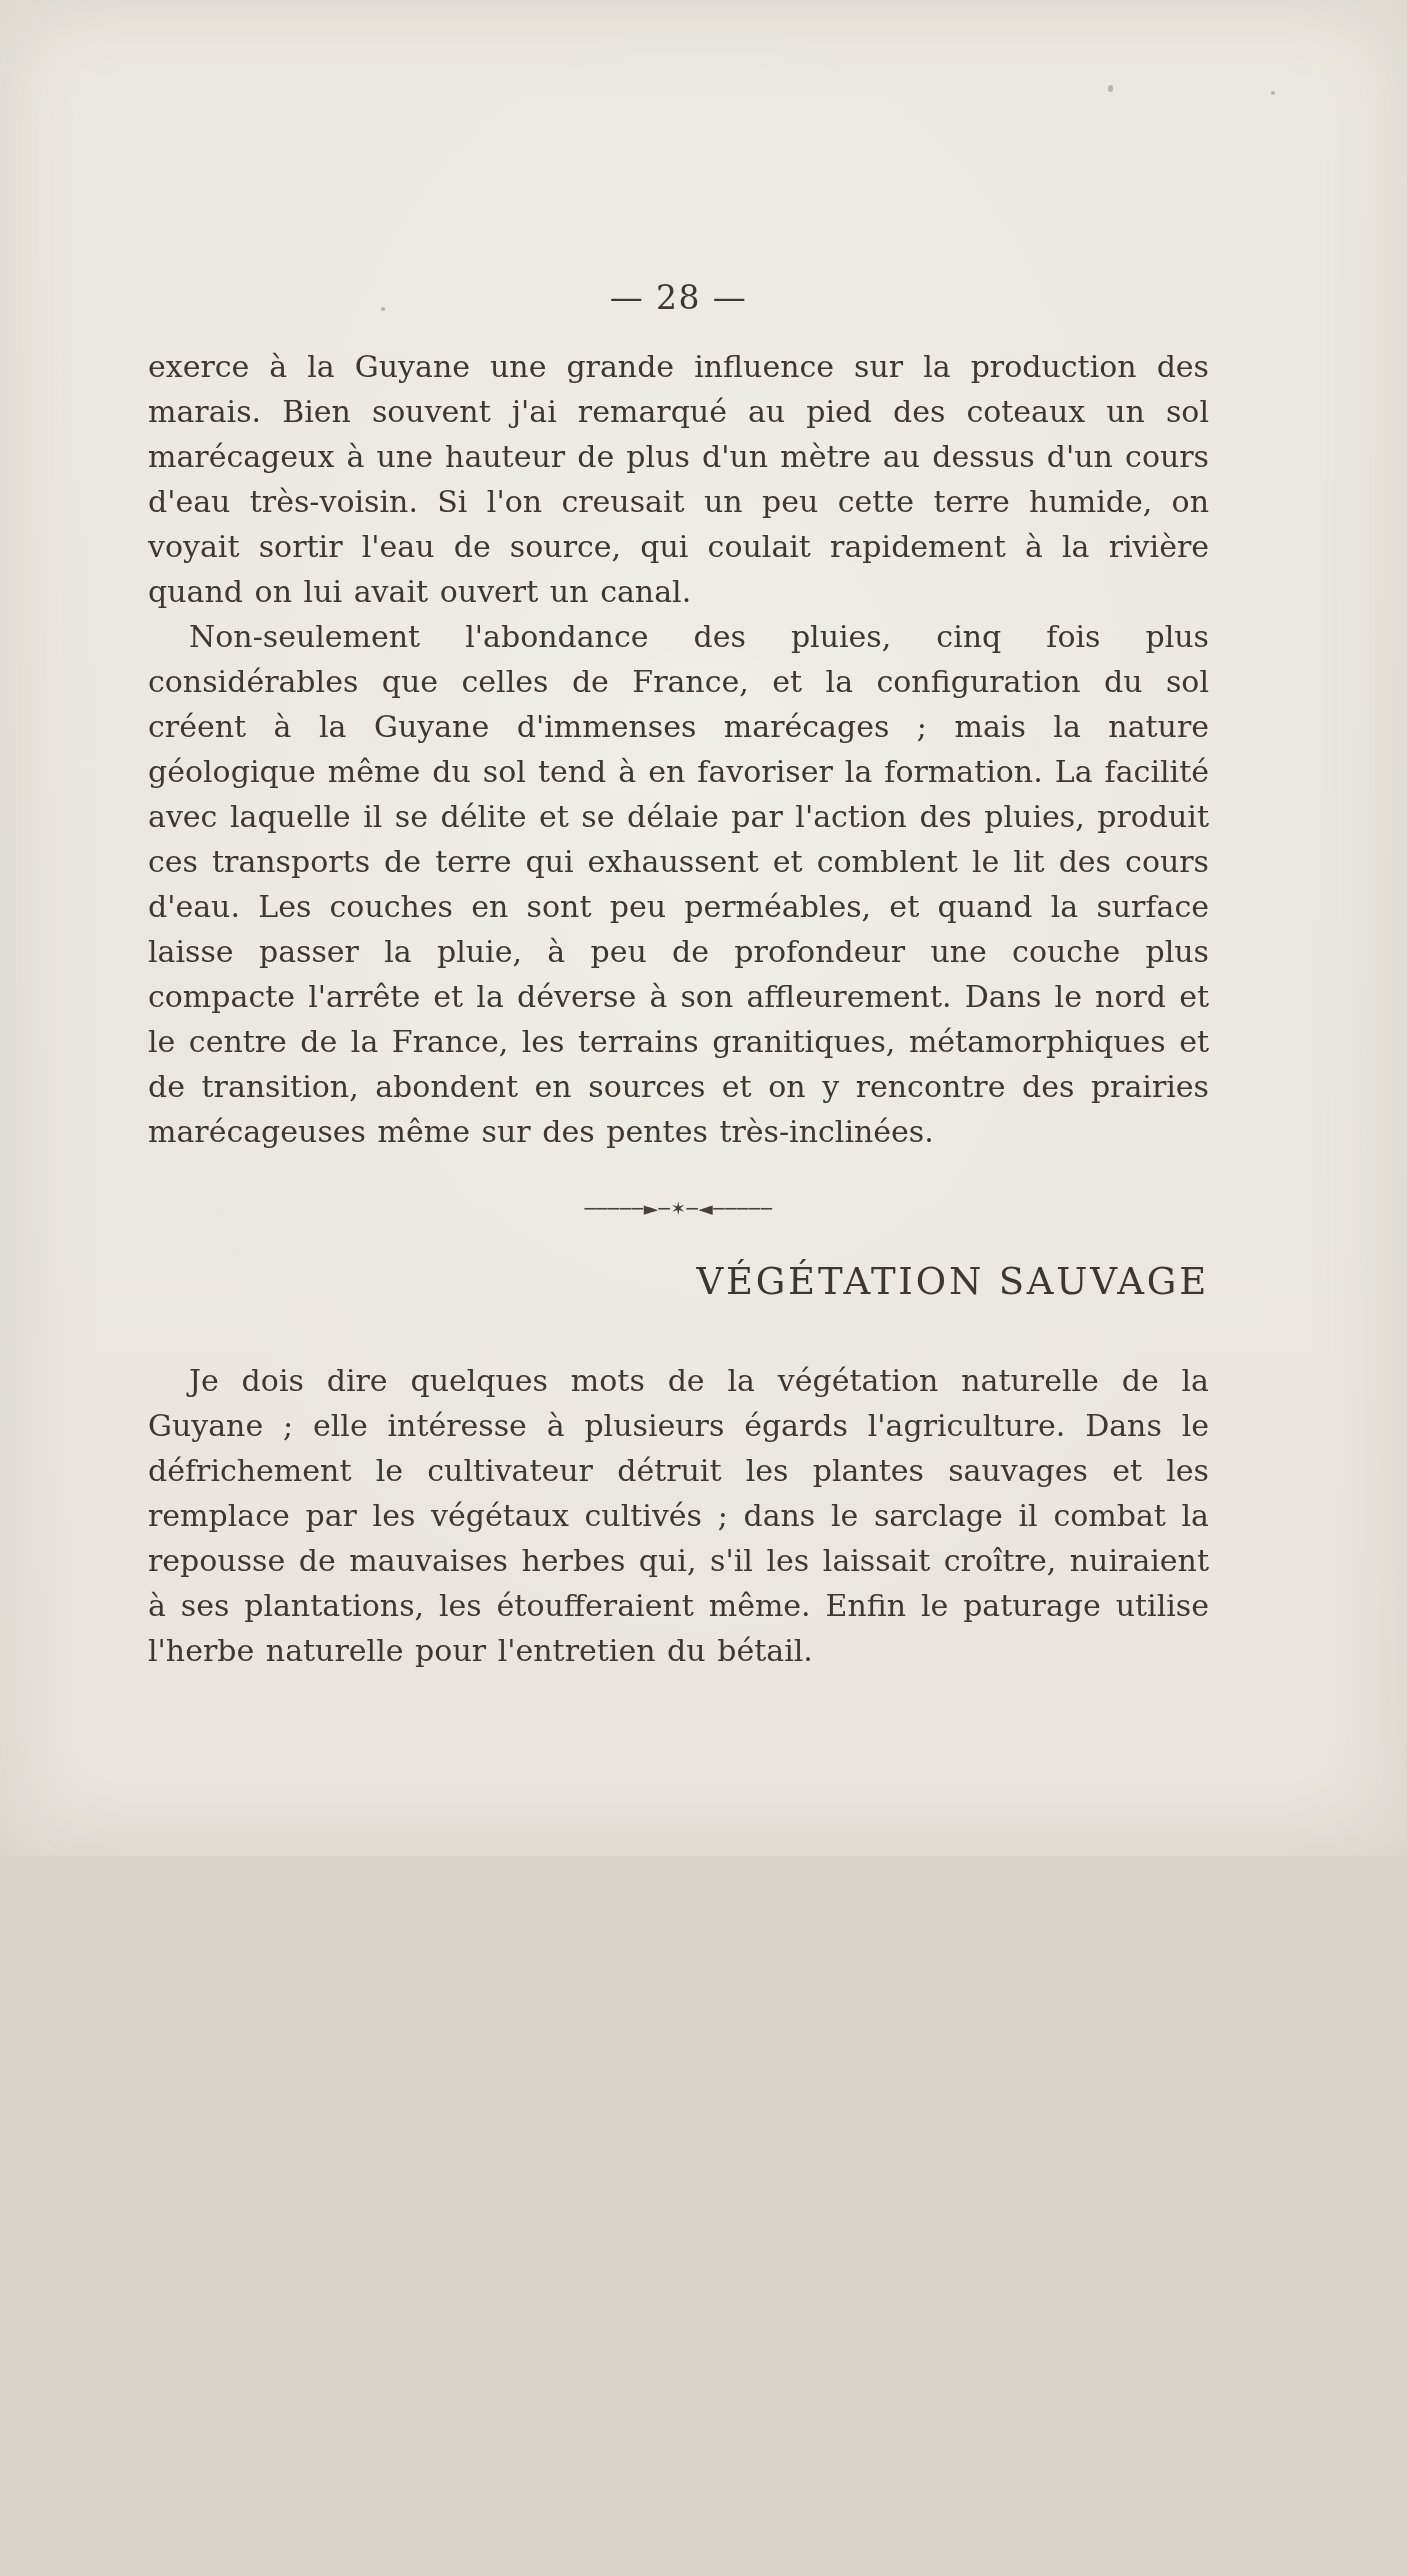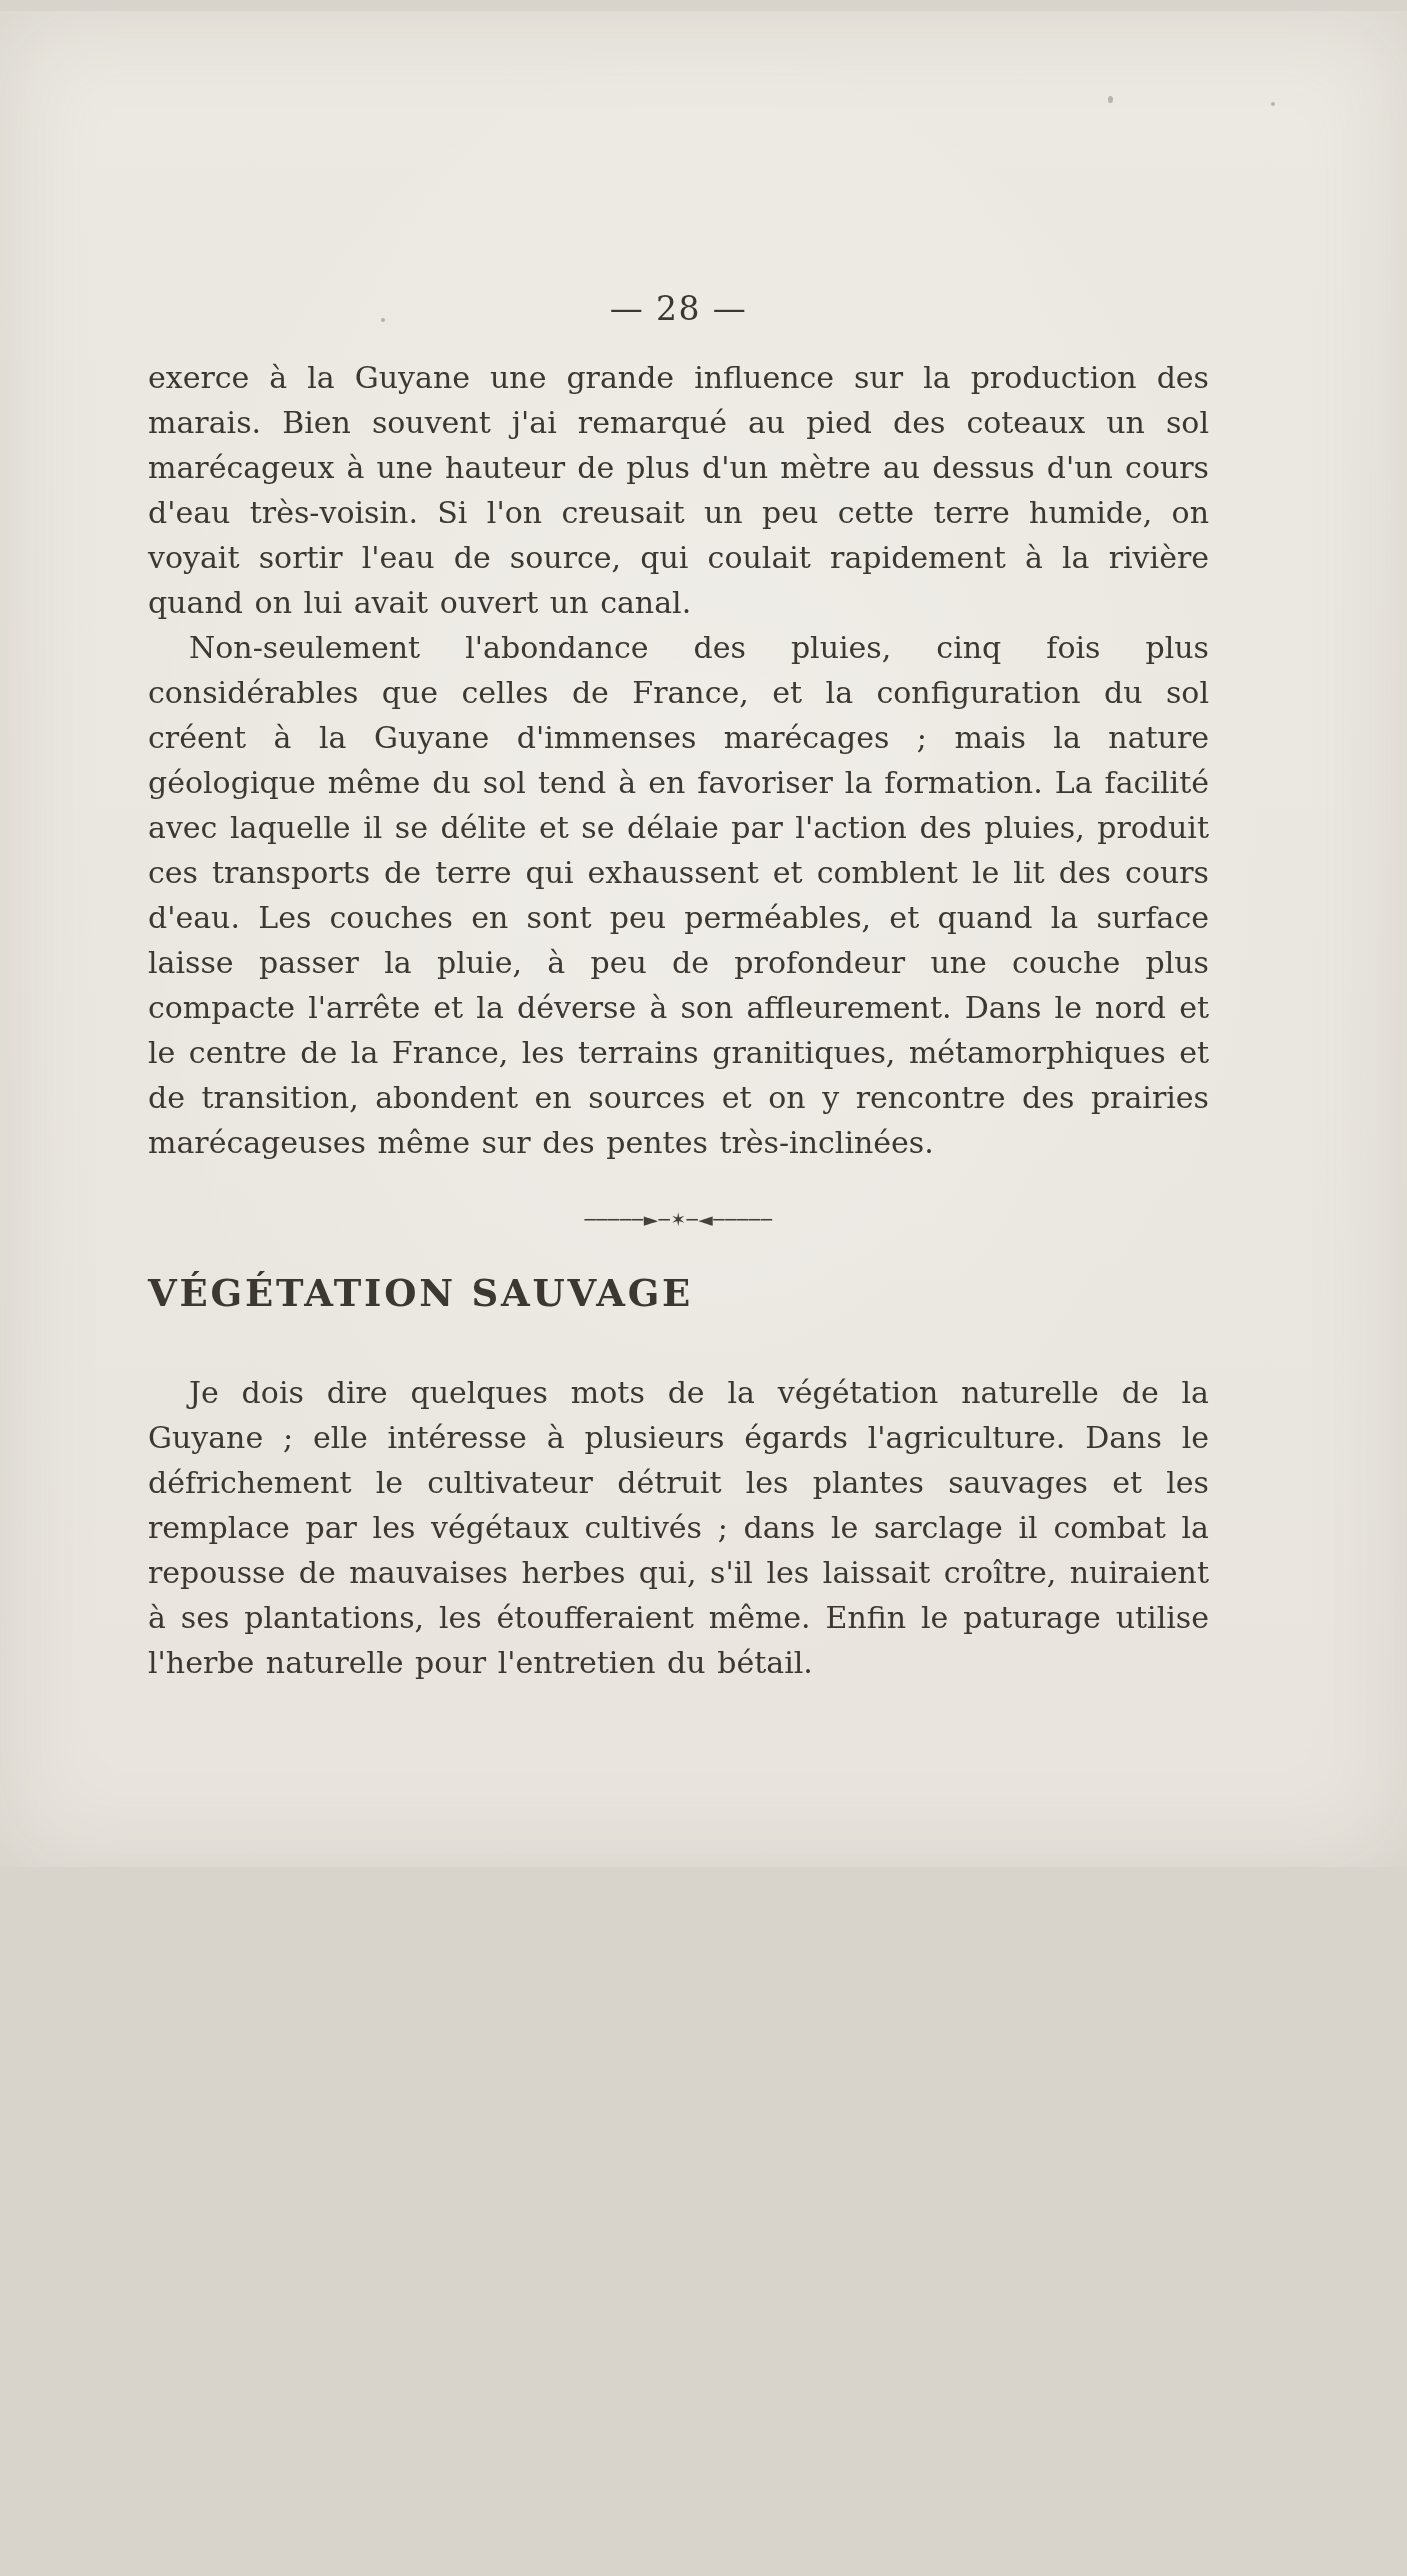--- a/index.html
+++ b/index.html
@@ -12,7 +12,7 @@
     position: relative;
     width: 1407px;
     height: 1856px;
-    margin: 11px auto;
+    margin: 0 auto;
     background: #ebe8e1;
     background-image:
       radial-gradient(ellipse at 50% 45%, rgba(255,255,255,0.25) 0%, rgba(255,255,255,0) 60%),

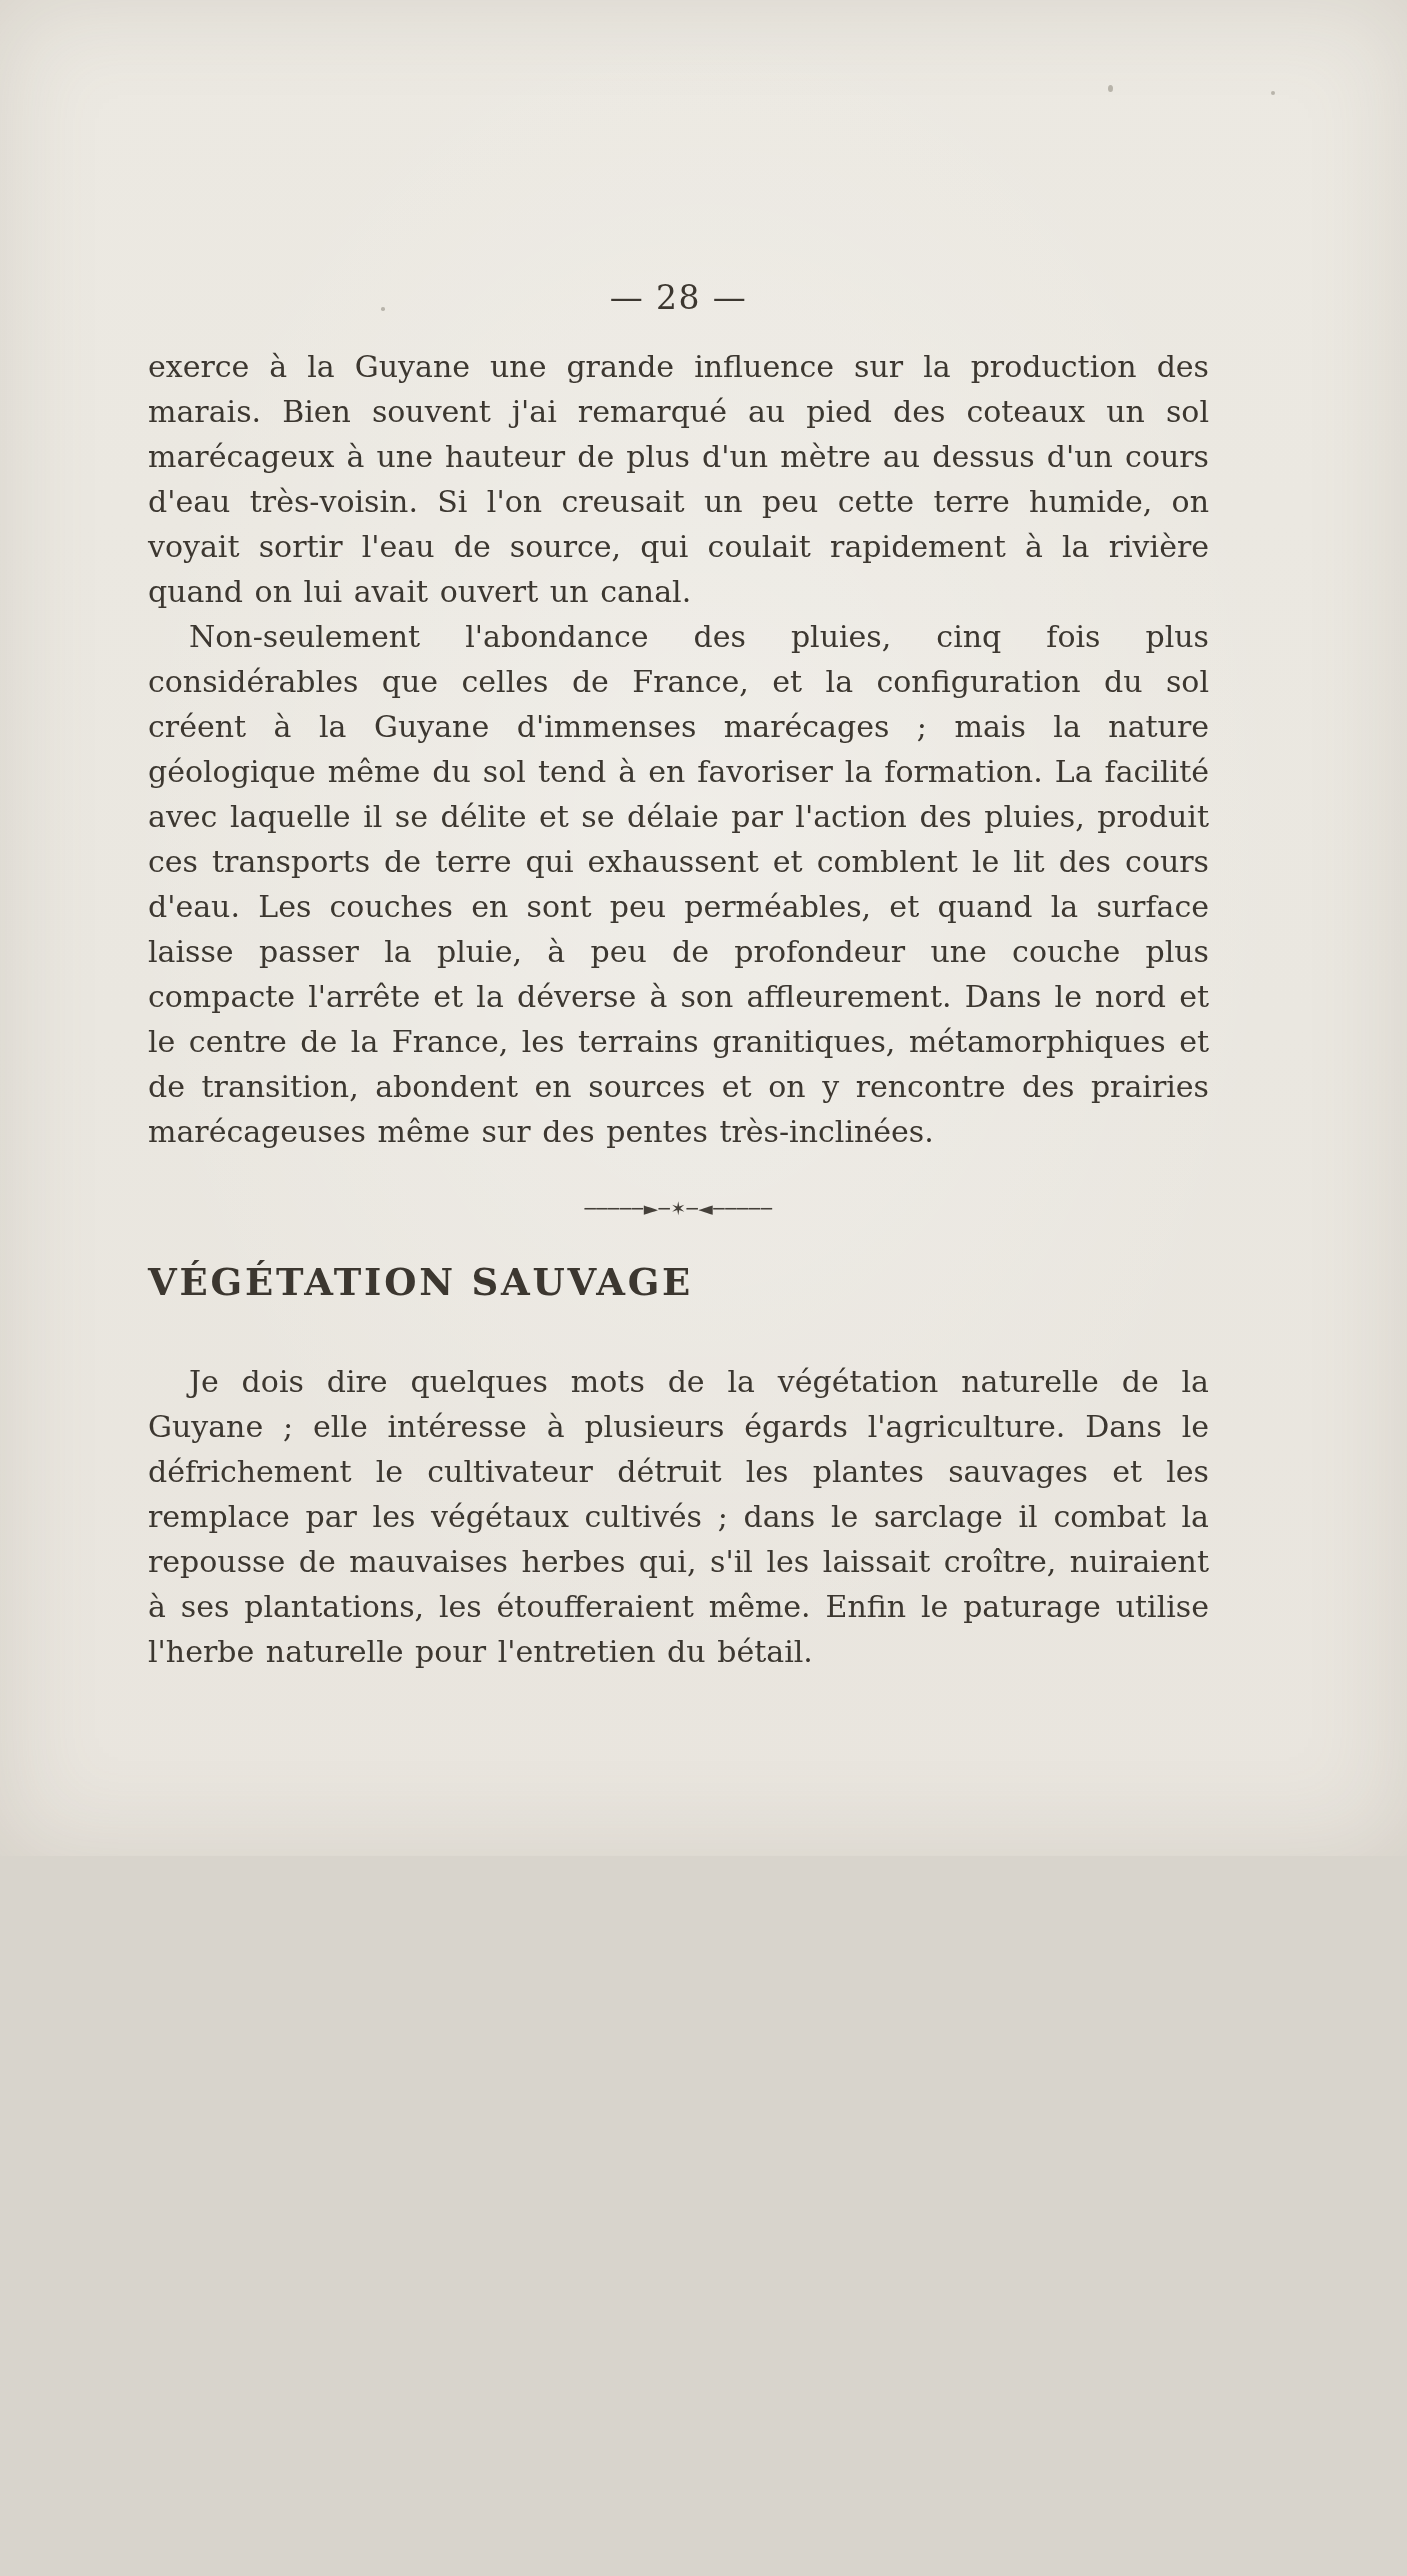--- a/index.html
+++ b/index.html
@@ -73,9 +73,9 @@
   .section-heading {
     width: 1061px;
     margin: 41px 0 0 148px;
-    text-align: left;
+    text-align: right;
     font-size: 37px;
-    font-weight: bold;
+    font-weight: normal;
     letter-spacing: 2.8px;
     color: #3c3730;
   }

